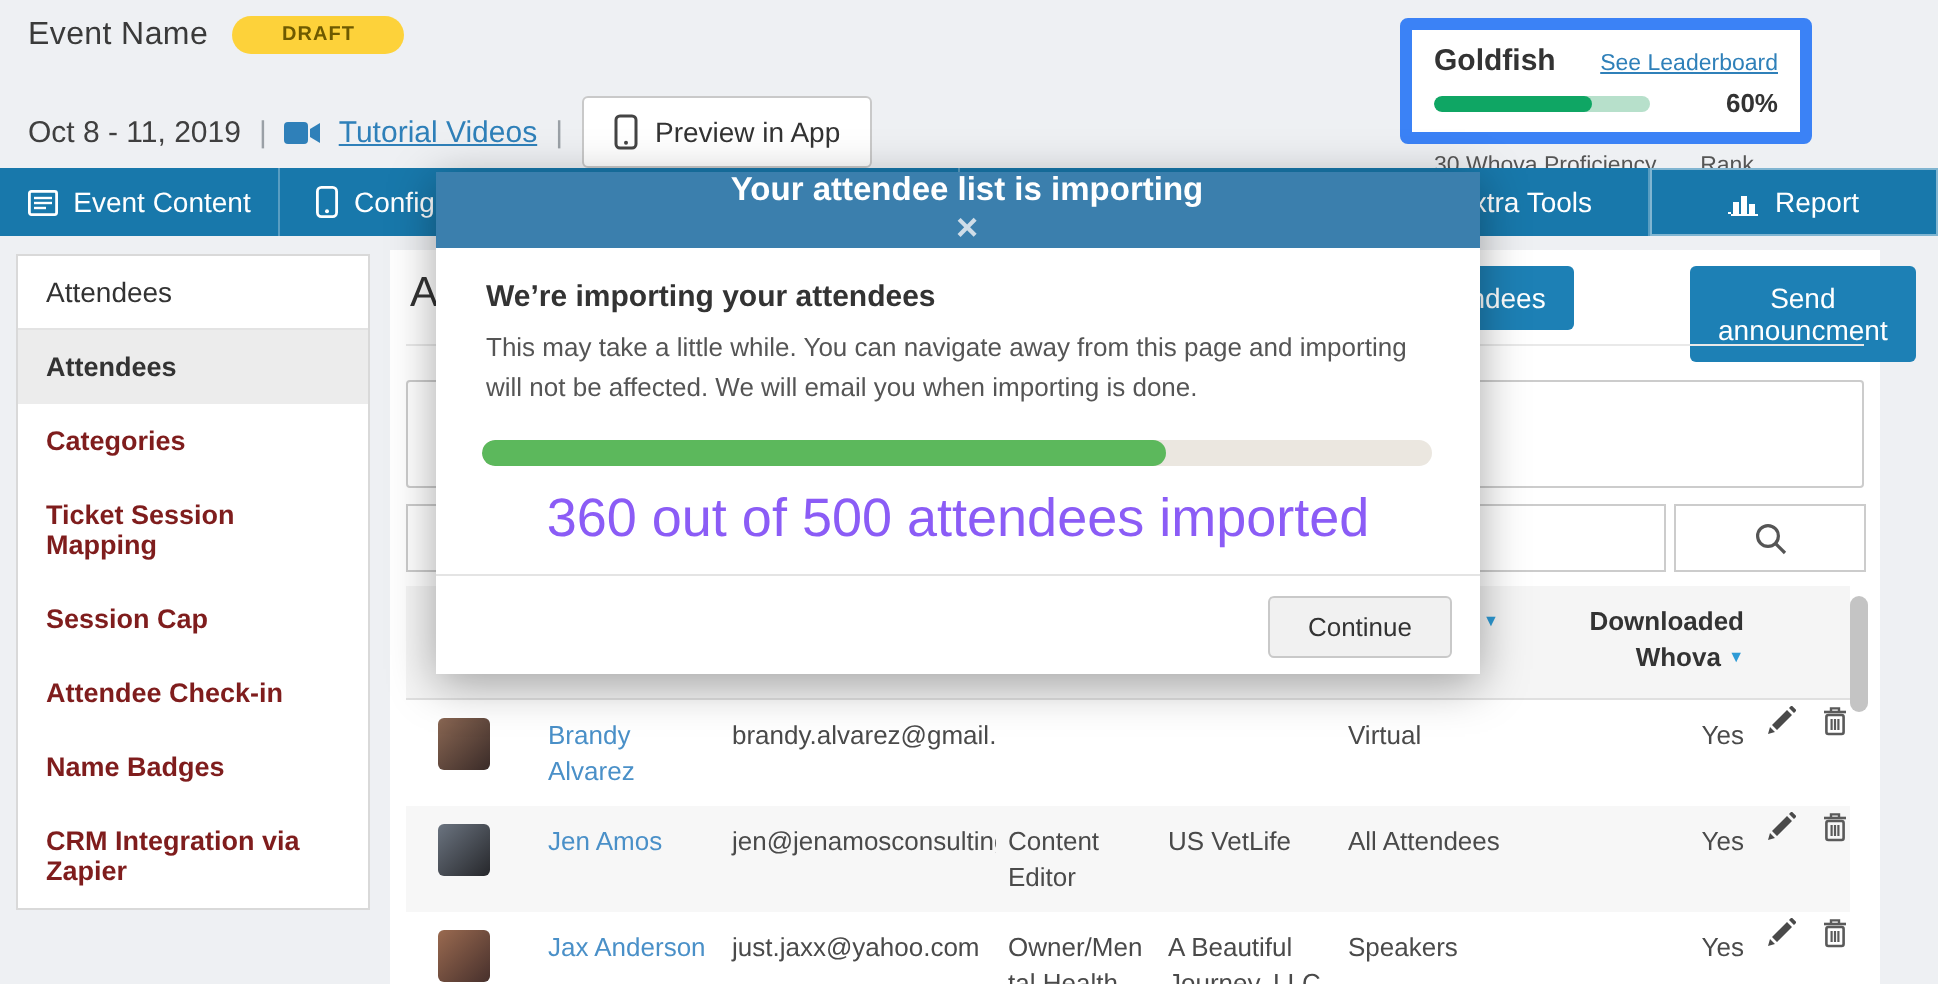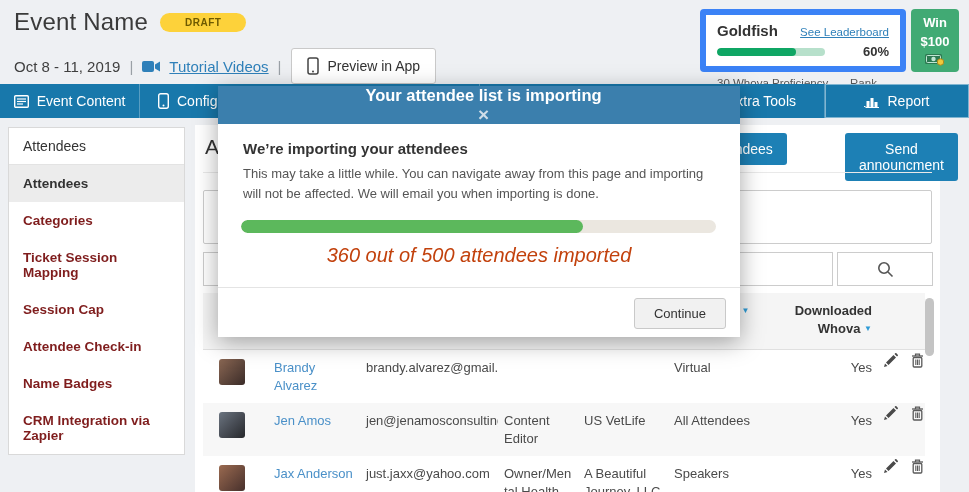--- a/index.html
+++ b/index.html
@@ -9,7 +9,7 @@
   
   .topbar { position:absolute; left:0; top:0; width:969px; height:84px; }
   .title-row { position:absolute; left:14px; top:8px; display:flex; align-items:center; gap:12px; }
-  .event-name { font-size:24px; color:#3a3a3a; font-weight:400; letter-spacing:.2px; }
+  .event-name { font-size:16px; color:#3a3a3a; font-weight:400; letter-spacing:.2px; }
   .draft-badge { background:#fdd23a; color:#6e5a00; font-size:10px; font-weight:bold; padding:4px 25px; border-radius:11px; letter-spacing:.5px; }
   .sub-row { position:absolute; left:14px; top:48px; display:flex; align-items:center; gap:9px; font-size:15px; color:#3f3f3f; }
   .sub-sep { color:#9aa0a6; }

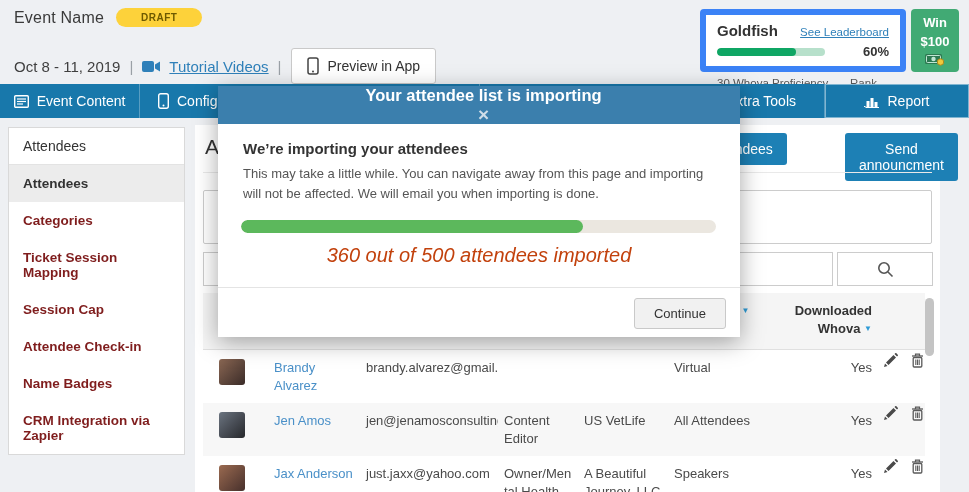--- a/index.html
+++ b/index.html
@@ -145,18 +145,6 @@
       </div>
     </div>
 
-    <button class="win-btn">
-      <span>Win</span>
-      <span>$100</span>
-      <span>
-        <svg width="20" height="14" viewBox="0 0 20 14">
-            <rect x="0" y="2" width="17" height="10" rx="1.5" fill="#2c7a52"></rect>
-            <rect x="1.5" y="3.5" width="14" height="7" rx="1" fill="none" stroke="#bfe6d2" stroke-width="1"></rect>
-            <circle cx="8.5" cy="7" r="2.2" fill="#bfe6d2"></circle>
-            <circle cx="15.5" cy="10" r="3.2" fill="#f0c93c" stroke="#a98a1e" stroke-width="1"></circle>
-          </svg>
-      </span>
-    </button>
   </div>
 
   <div class="nav">

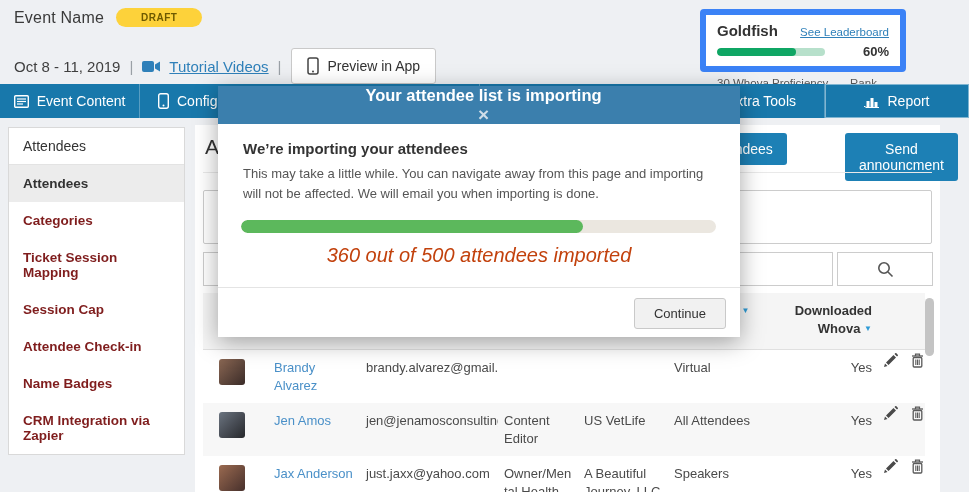--- a/index.html
+++ b/index.html
@@ -90,7 +90,7 @@
   .modal-text { font-size:13px; color:#555; line-height:1.5; margin-top:7px; max-width:472px; }
   .m-track { margin:17px 24px 0 23px; height:13px; border-radius:7px; background:#ebe7e0; overflow:hidden; }
   .m-fill { width:72%; height:100%; border-radius:7px; background:#5cb85c; }
-  .m-count { text-align:center; font-size:20px; color:#c2410c; margin-top:11px;font-style:italic; }
+  .m-count { text-align:center; font-size:27px; color:#8b5cf6; margin-top:11px; }
   .modal-foot { position:absolute; left:0; right:0; bottom:0; height:50px; border-top:1px solid #e4e4e4; }
   .continue-btn { position:absolute; right:14px; top:10px; background:#f1f1f1; border:1px solid #c9c9c9; border-radius:3px; padding:7px 19px; font-size:13px; color:#333; cursor:pointer; }
 

